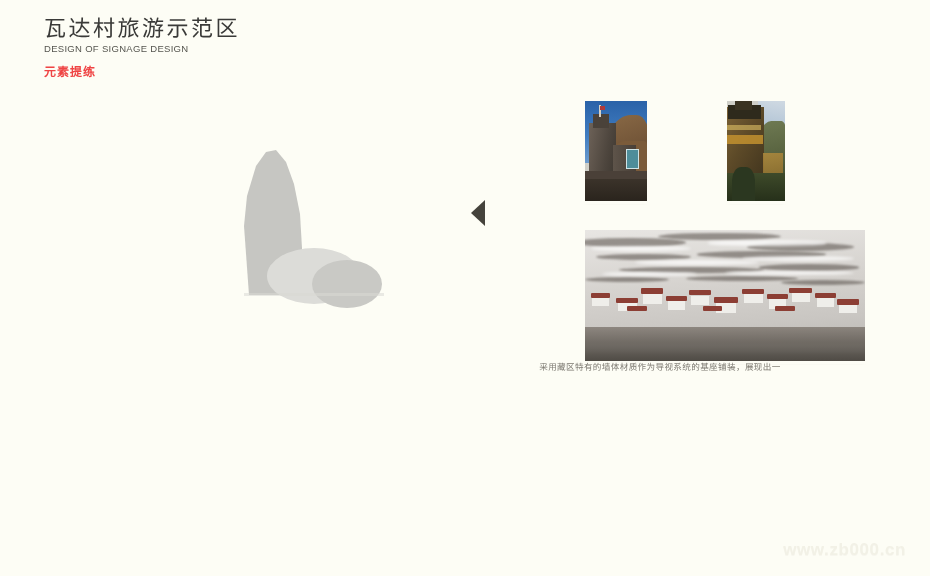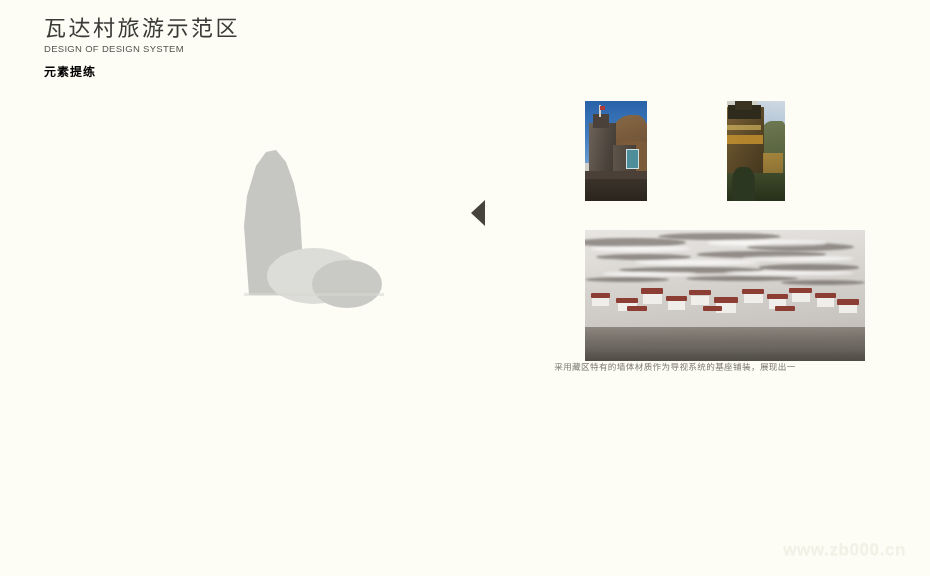--- a/index.html
+++ b/index.html
@@ -290,7 +290,7 @@
 
   <div class="header-block">
     <h1 class="title-main">瓦达村旅游示范区</h1>
-    <div class="title-en-2">DESIGN OF DESIGN SYSTEM</div>
+    <div class="title-en-2">DESIGN OF SIGNAGE DESIGN</div>
     <div class="title-section">元素提练</div>
   </div>
 

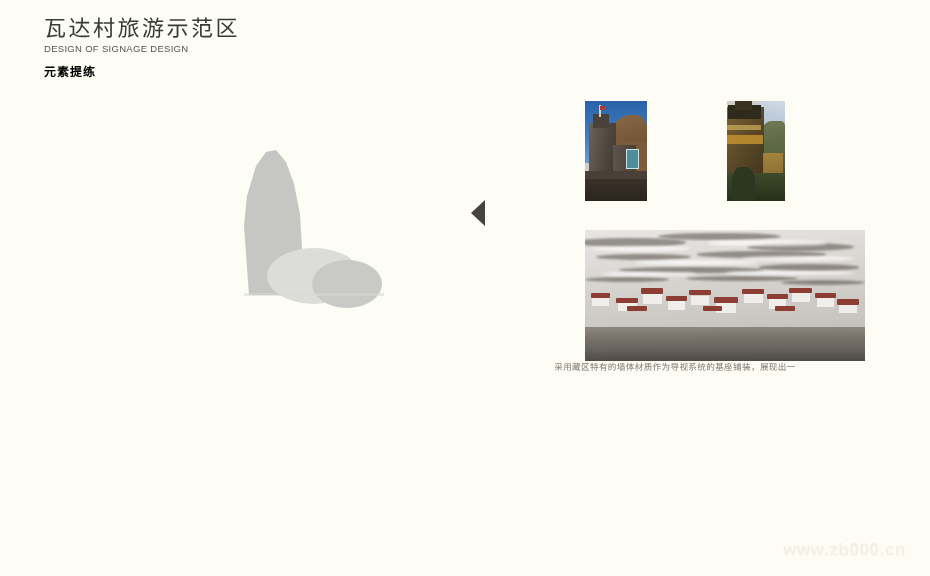--- a/index.html
+++ b/index.html
@@ -69,7 +69,7 @@
     font-size: 12px;
     line-height: 15px;
     letter-spacing: 1px;
-    color: #000000;
+    color: #ef4444;
     font-weight: 700;
     margin: 10px 0 0 0;
     font-family: "DejaVu Sans", "Liberation Sans", sans-serif;

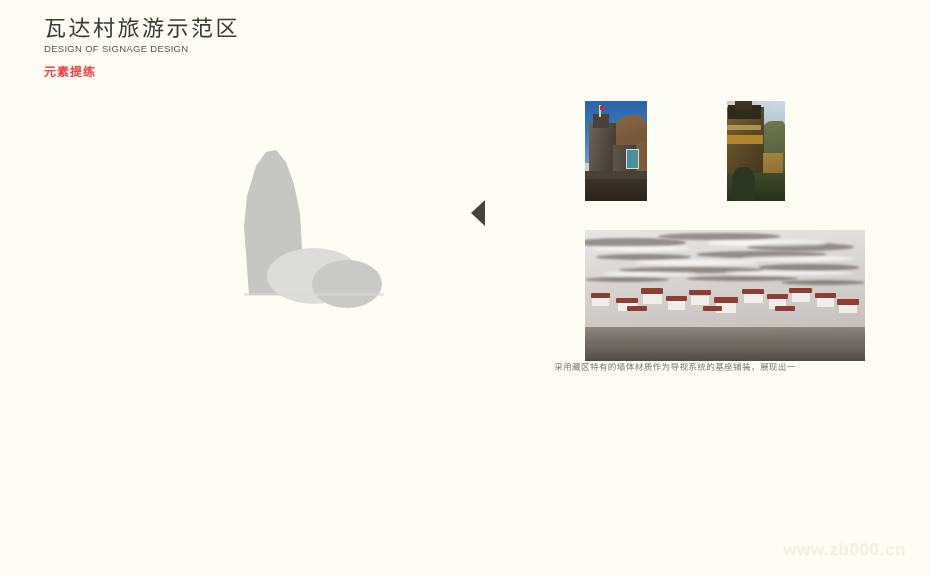--- a/index.html
+++ b/index.html
@@ -258,7 +258,7 @@
   
   .caption {
     position: absolute;
-    left: 537px;
+    left: 522px;
     top: 360px;
     width: 295px;
     font-size: 8.6px;

